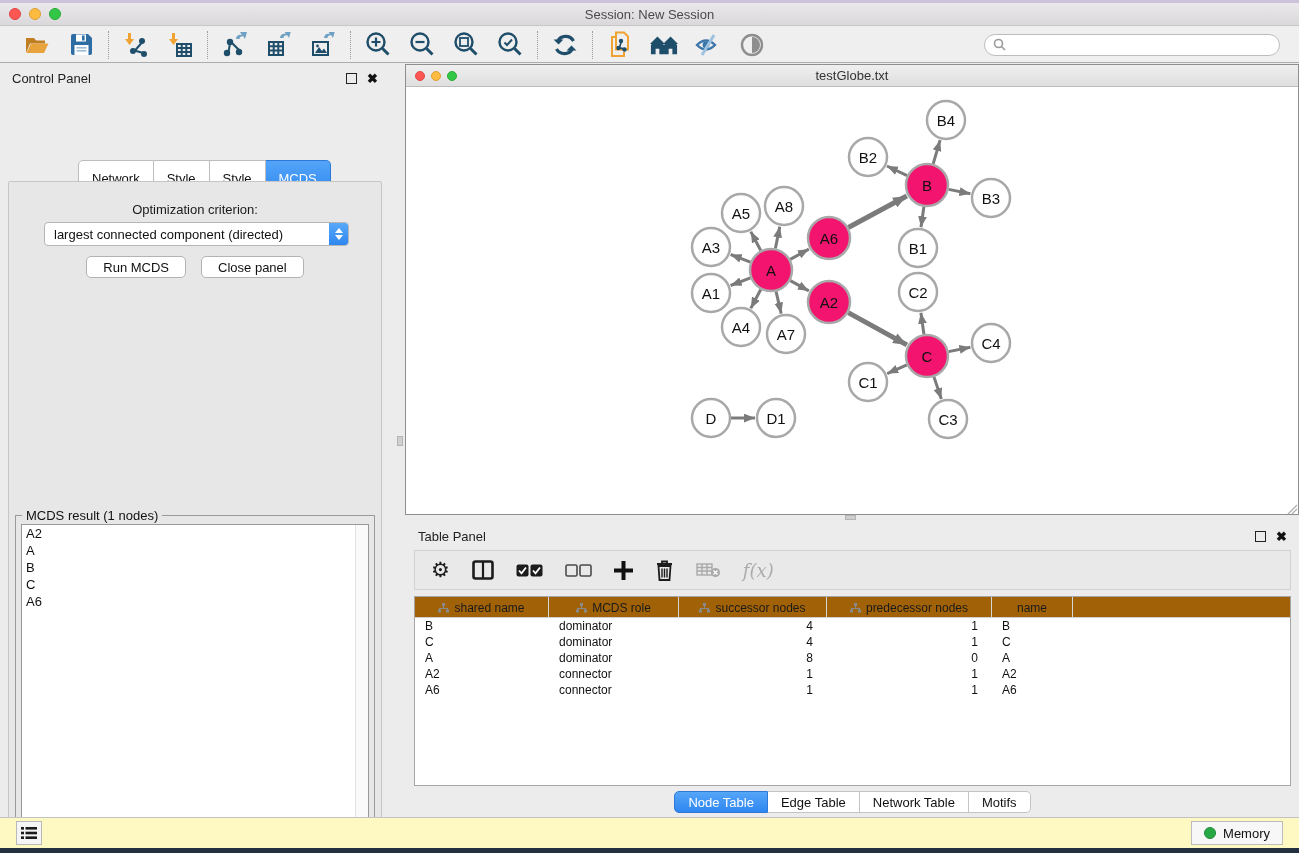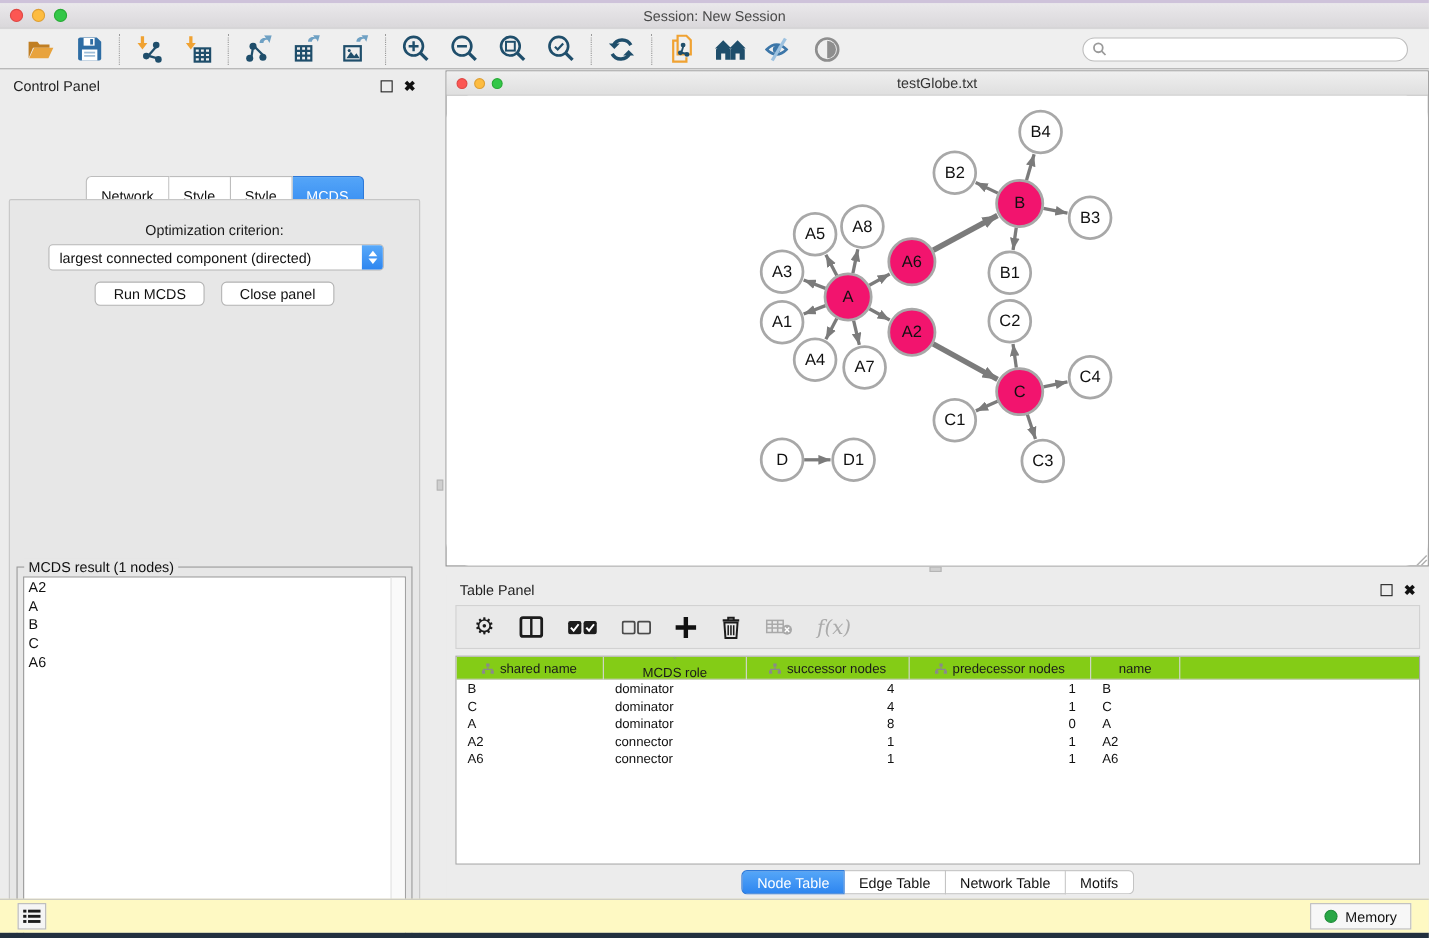--- a/index.html
+++ b/index.html
@@ -86,7 +86,7 @@
   .gear-glyph { font-size:21px; color:#1c1c1c; line-height:22px; }
   .fx-glyph { font-family:"DejaVu Serif", serif; font-style:italic; font-size:18px; color:#ABABAB; }
   .tp-table { position:absolute; left:8px; top:74px; width:877px; height:190px; background:#fff; border:1px solid #A6A6A6; overflow:hidden; }
-  .thead { display:flex; height:21px; background:#84cc16; border-bottom:1px solid #CFCFCF; }
+  .thead { display:flex; height:21px; background:#a16207; border-bottom:1px solid #CFCFCF; }
   .th { display:flex; align-items:center; justify-content:center; gap:5px; font-size:12px; color:#1a1a1a;
     border-right:1px solid #D6D6D6; height:21px; }
   .trow { display:flex; height:16px; align-items:center; }

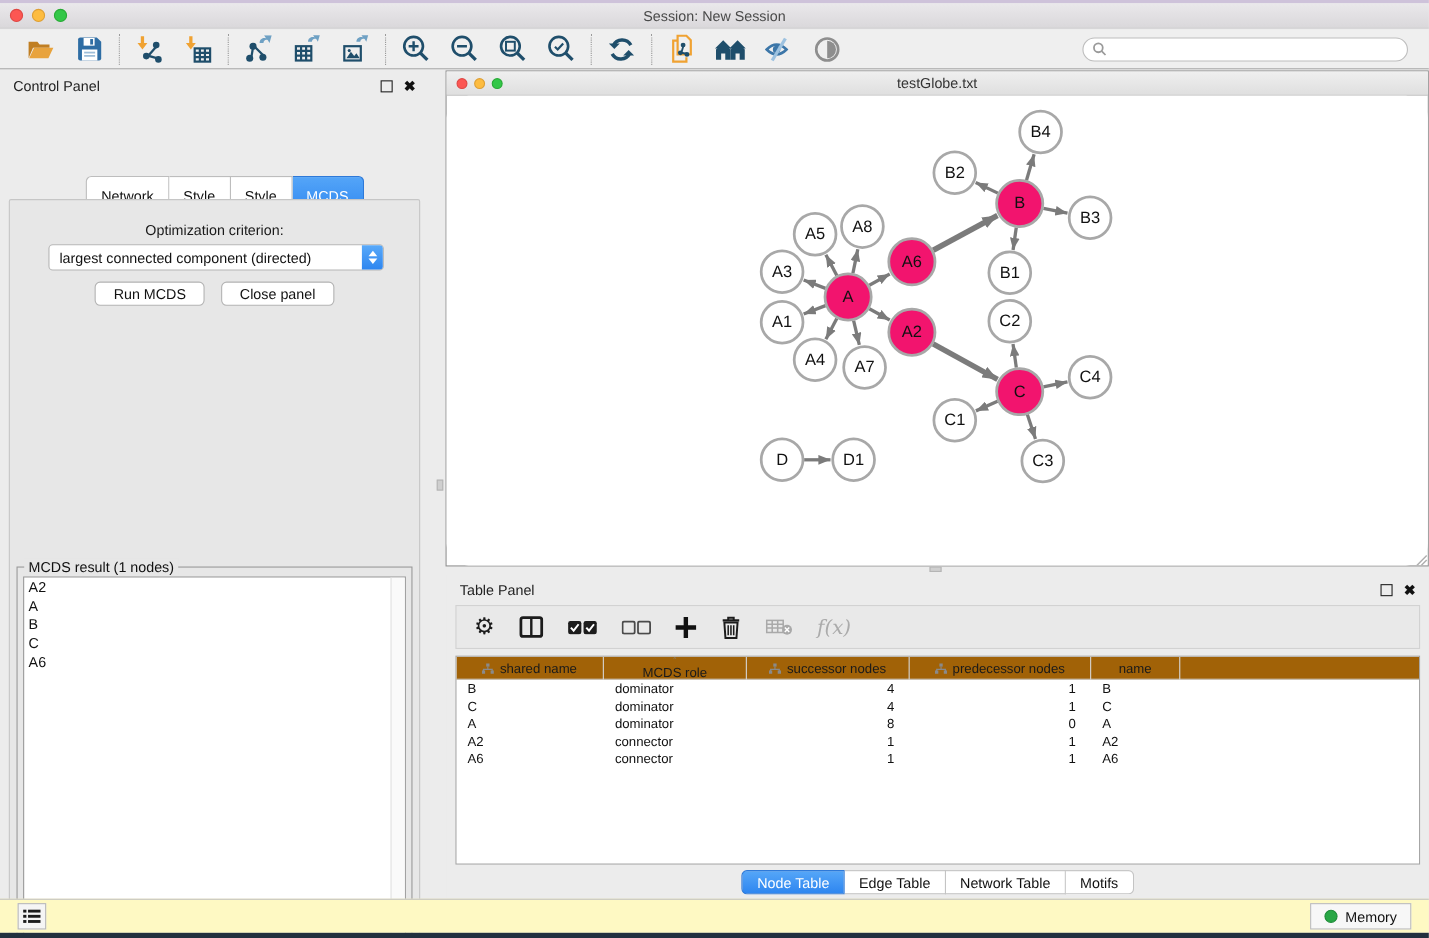--- a/index.html
+++ b/index.html
@@ -496,7 +496,7 @@
           </svg>
           <span>shared name</span>
         </div>
-        <div class="th" style="width: 130px; flex-direction: column;">
+        <div class="th" style="width: 130px;">
           <svg width="11" height="10" viewBox="0 0 11 10">
             <g fill="#8a8a8a">
               <rect x="4" y="0" width="3" height="3"></rect>

